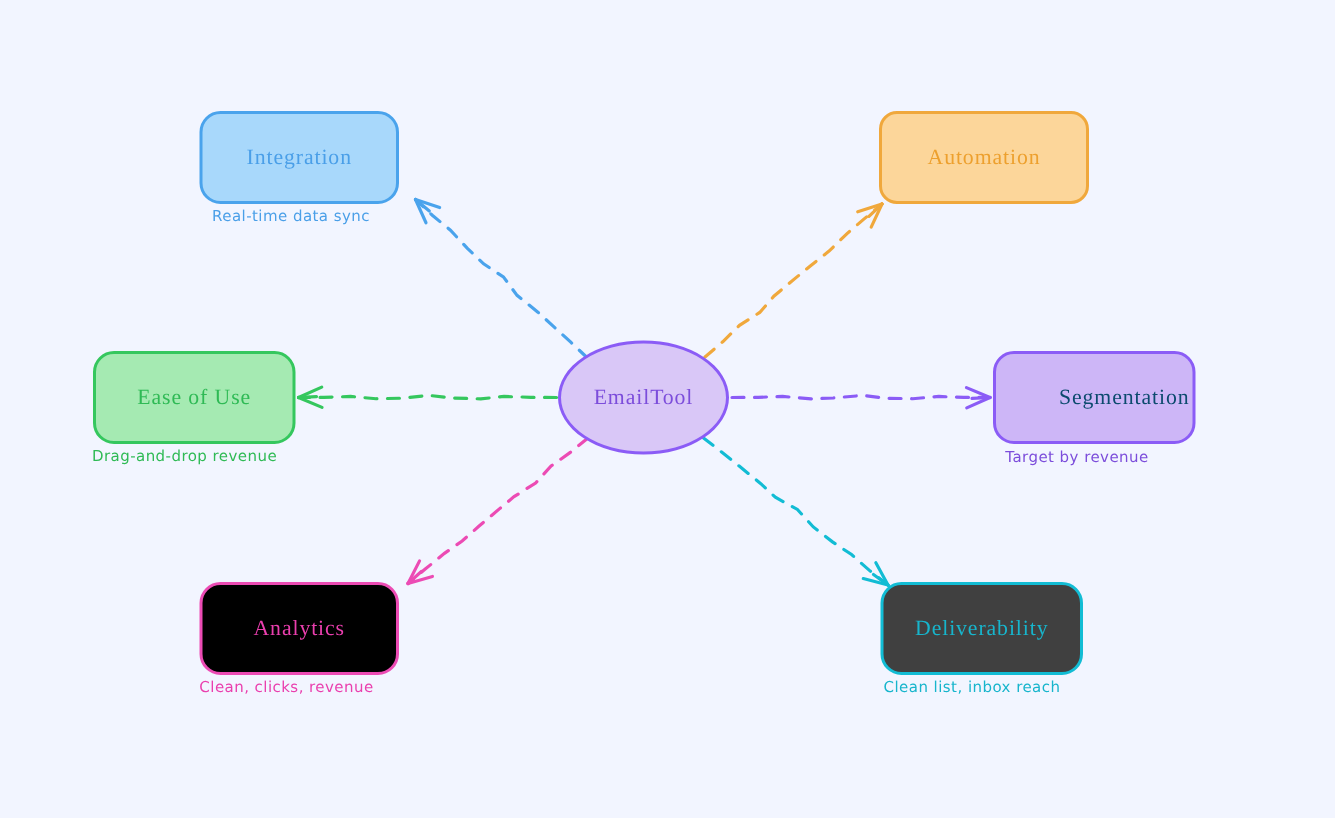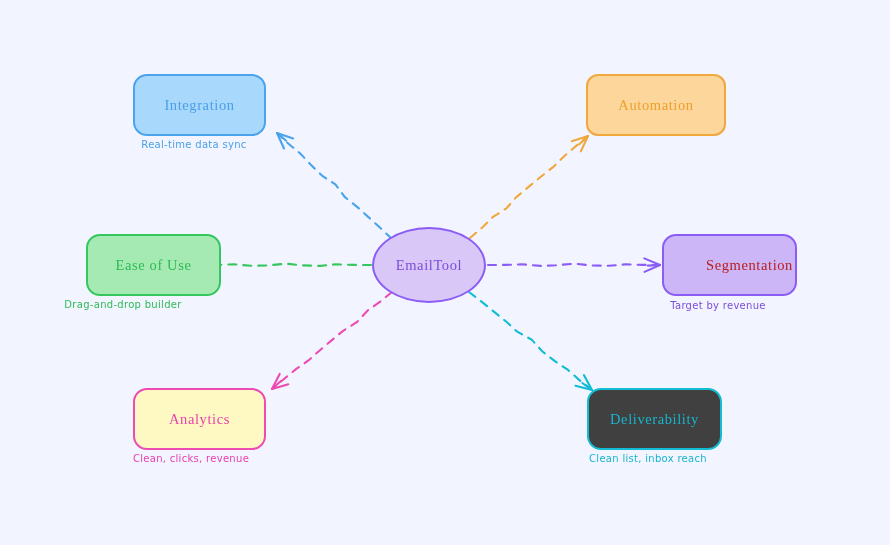--- a/index.html
+++ b/index.html
@@ -125,7 +125,7 @@
     <span class="node-label" style="color: rgb(237, 160, 46);">Automation</span>
   </div>
 
-  <div class="node" style="left: 62px; top: 234px; width: 135px; height: 62px; background: rgb(165, 234, 178); border-color: rgb(53, 199, 94); margin-left: 24px;">
+  <div class="node" style="left: 62px; top: 234px; width: 135px; height: 62px; background: rgb(165, 234, 178); border-color: rgb(53, 199, 94);">
     <span class="node-label" style="color: rgb(47, 186, 85);">Ease of Use</span>
   </div>
   <div class="caption" style="left: 123px; top: 299px; color: rgb(47, 186, 85);">Drag-and-drop builder</div>

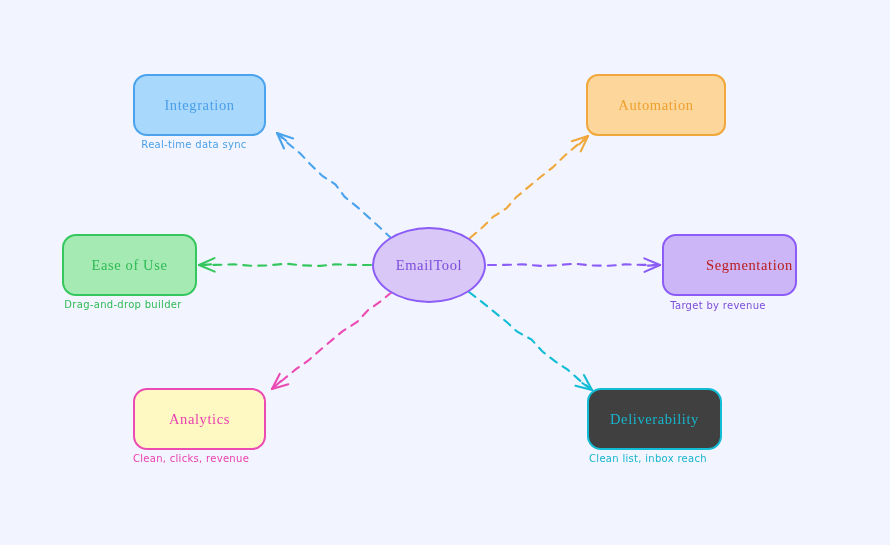--- a/index.html
+++ b/index.html
@@ -131,7 +131,7 @@
   <div class="caption" style="left: 123px; top: 299px; color: rgb(47, 186, 85);">Drag-and-drop builder</div>
 
   <div class="node" style="left: 662px; top: 234px; width: 135px; height: 62px; background: rgb(205, 182, 247); border-color: rgb(139, 92, 246);">
-    <span class="node-label" style="color: #b91c1c; margin-left: 40px;">Segmentation</span>
+    <span class="node-label" style="color: #0c4a6e; margin-left: 40px;">Segmentation</span>
   </div>
   <div class="caption" style="left: 718px; top: 300px; color: rgb(124, 77, 219);">Target by revenue</div>
 

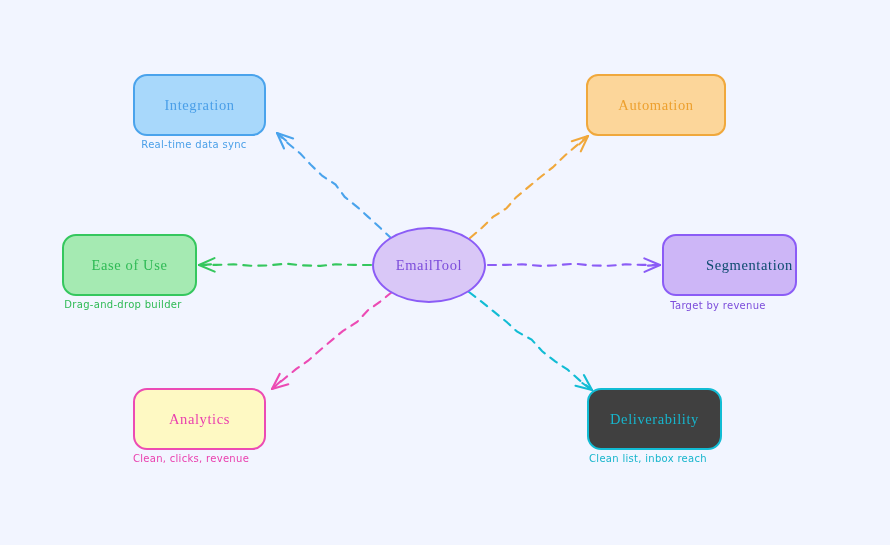--- a/index.html
+++ b/index.html
@@ -128,7 +128,7 @@
   <div class="node" style="left: 62px; top: 234px; width: 135px; height: 62px; background: rgb(165, 234, 178); border-color: rgb(53, 199, 94);">
     <span class="node-label" style="color: rgb(47, 186, 85);">Ease of Use</span>
   </div>
-  <div class="caption" style="left: 123px; top: 299px; color: rgb(47, 186, 85);">Drag-and-drop builder</div>
+  <div class="caption" style="left: 123px; top: 299px; color: rgb(47, 186, 85);">Drag-and-drop revenue</div>
 
   <div class="node" style="left: 662px; top: 234px; width: 135px; height: 62px; background: rgb(205, 182, 247); border-color: rgb(139, 92, 246);">
     <span class="node-label" style="color: #0c4a6e; margin-left: 40px;">Segmentation</span>

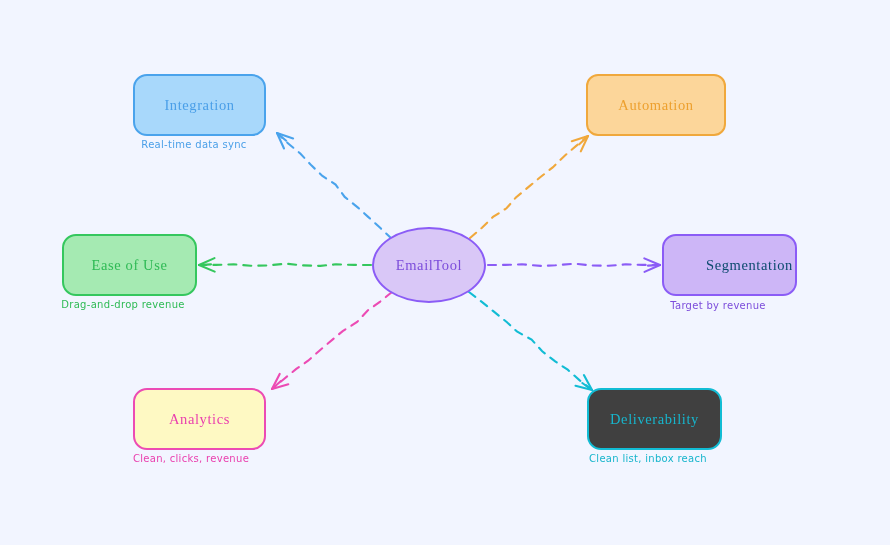--- a/index.html
+++ b/index.html
@@ -135,7 +135,7 @@
   </div>
   <div class="caption" style="left: 718px; top: 300px; color: rgb(124, 77, 219);">Target by revenue</div>
 
-  <div class="node" style="left: 133px; top: 388px; width: 133px; height: 62px; background: #fef9c3; border-color: rgb(236, 75, 180);">
+  <div class="node" style="left: 133px; top: 388px; width: 133px; height: 62px; background: #000000; border-color: rgb(236, 75, 180);">
     <span class="node-label" style="color: rgb(234, 63, 174);">Analytics</span>
   </div>
   <div class="caption" style="left: 191px; top: 453px; color: rgb(234, 63, 174);">Clean, clicks, revenue</div>

